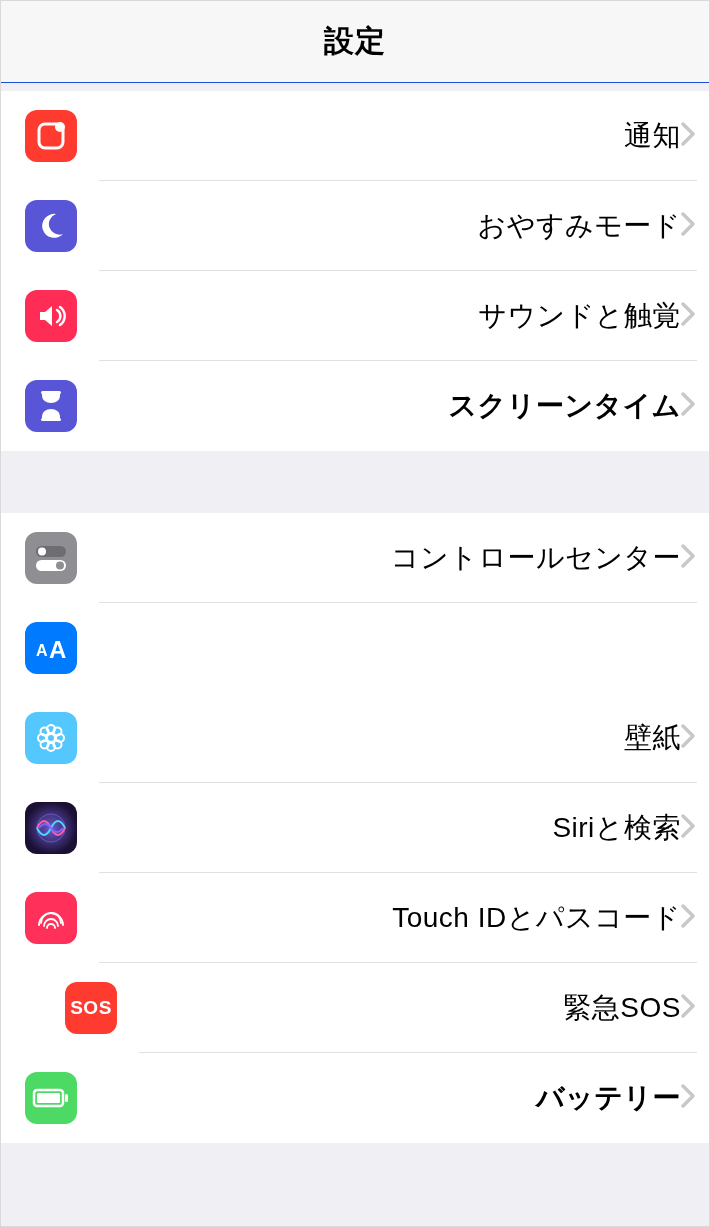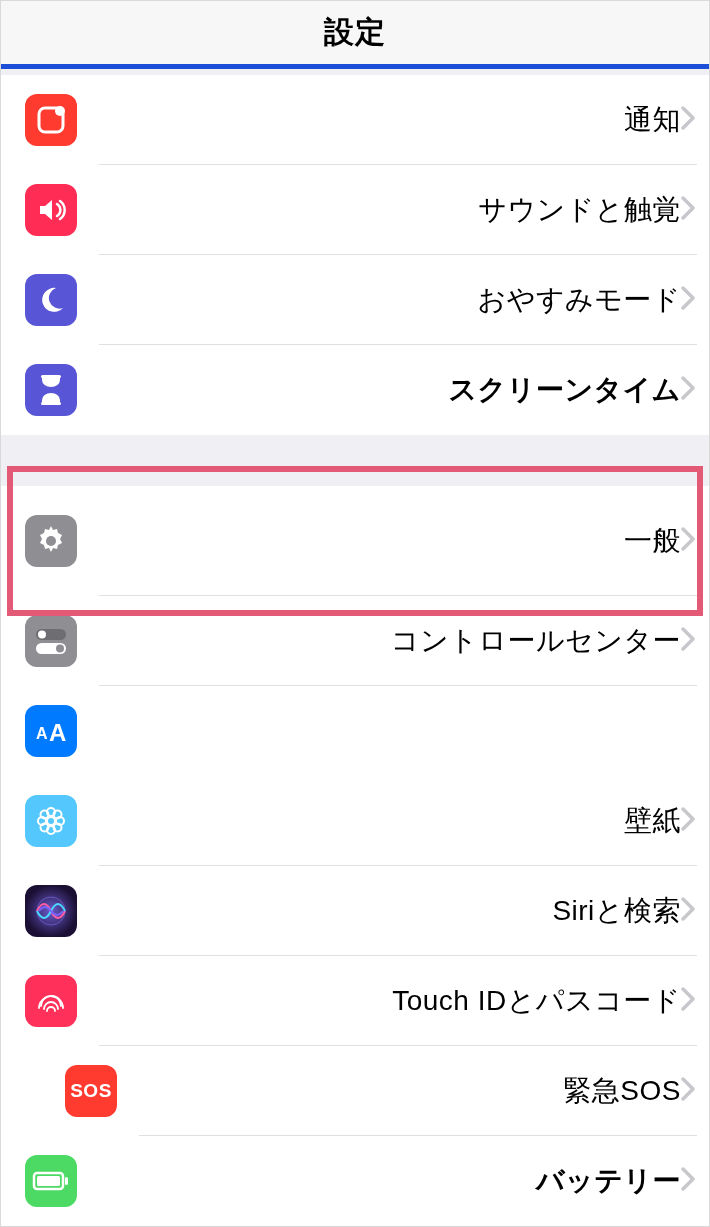--- a/index.html
+++ b/index.html
@@ -20,7 +20,7 @@
   .navbar {
     height: 82px;
     background: #f7f7f8;
-    border-bottom: 5px solid #1d4ed8;
+    border-bottom: 1px solid #1d4ed8;
     display: flex;
     align-items: center;
     justify-content: center;

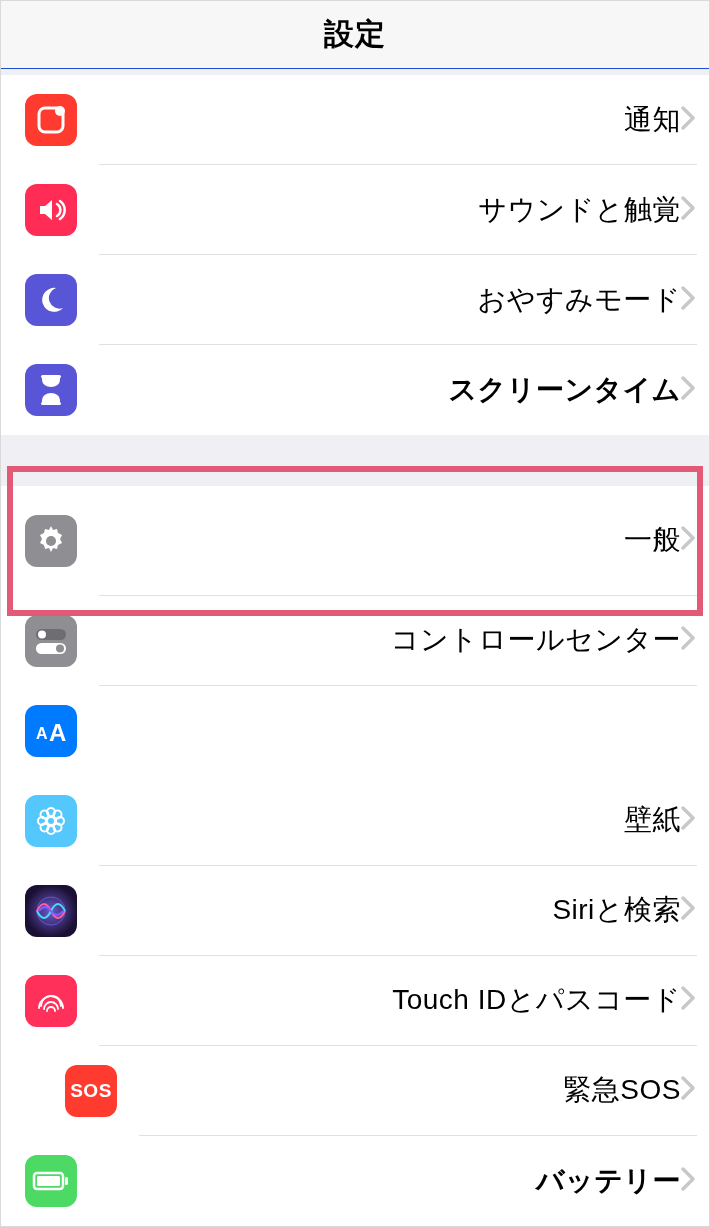--- a/index.html
+++ b/index.html
@@ -130,6 +130,22 @@
     </div>
 
     <div class="row">
+      <div class="icon bg-indigo">
+        <svg width="30" height="30" viewBox="0 0 30 30" fill="#fff">
+          <path d="M20 3 a12 12 0 1 0 7 20 a10 10 0 0 1 -7 -20 z"></path>
+        </svg>
+      </div>
+      <div class="row-inner">
+        <div class="label">おやすみモード</div>
+        <div class="chevron">
+          <svg width="14" height="24" viewBox="0 0 14 24">
+              <path d="M2 2 L12 12 L2 22" stroke="#c7c7cc" stroke-width="3.5" fill="none" stroke-linecap="round" stroke-linejoin="round"></path>
+            </svg>
+        </div>
+      </div>
+    </div>
+
+    <div class="row">
       <div class="icon bg-pink">
         <svg width="32" height="32" viewBox="0 0 32 32" fill="#fff">
           <path d="M5 12 h5 l7 -6 v20 l-7 -6 h-5 z"></path>
@@ -139,22 +155,6 @@
       </div>
       <div class="row-inner">
         <div class="label">サウンドと触覚</div>
-        <div class="chevron">
-          <svg width="14" height="24" viewBox="0 0 14 24">
-              <path d="M2 2 L12 12 L2 22" stroke="#c7c7cc" stroke-width="3.5" fill="none" stroke-linecap="round" stroke-linejoin="round"></path>
-            </svg>
-        </div>
-      </div>
-    </div>
-
-    <div class="row">
-      <div class="icon bg-indigo">
-        <svg width="30" height="30" viewBox="0 0 30 30" fill="#fff">
-          <path d="M20 3 a12 12 0 1 0 7 20 a10 10 0 0 1 -7 -20 z"></path>
-        </svg>
-      </div>
-      <div class="row-inner">
-        <div class="label">おやすみモード</div>
         <div class="chevron">
           <svg width="14" height="24" viewBox="0 0 14 24">
               <path d="M2 2 L12 12 L2 22" stroke="#c7c7cc" stroke-width="3.5" fill="none" stroke-linecap="round" stroke-linejoin="round"></path>

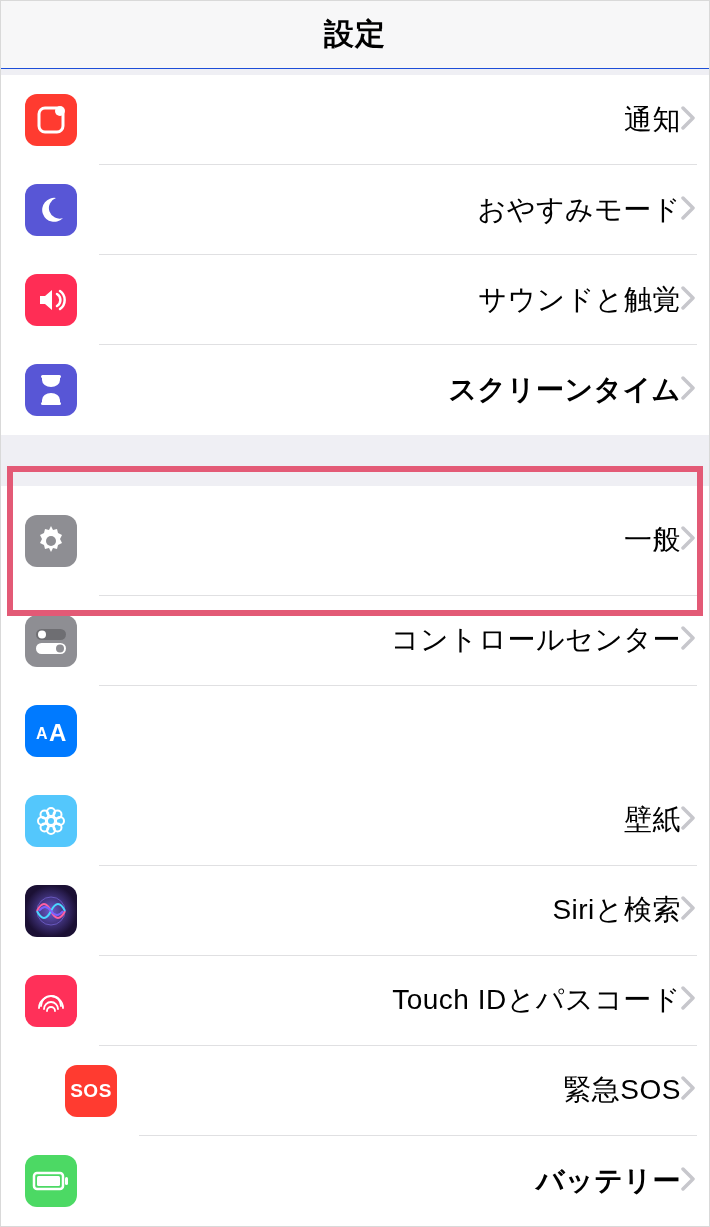--- a/index.html
+++ b/index.html
@@ -188,23 +188,6 @@
 
   <div class="group">
 
-    <div class="row" style="height:110px">
-      <div class="highlight"></div>
-      <div class="icon bg-gray">
-        <svg width="34" height="34" viewBox="0 0 34 34" fill="#fff">
-          <path d="M17 2 l2 4 4-1 1 4 4 2 -2 4 2 4 -4 2 -1 4 -4 -1 -2 4 -2 -4 -4 1 -1 -4 -4 -2 2 -4 -2 -4 4 -2 1 -4 4 1 z"></path>
-          <circle cx="17" cy="17" r="5" fill="#8e8e93"></circle>
-        </svg>
-      </div>
-      <div class="row-inner">
-        <div class="label">一般</div>
-        <div class="chevron">
-          <svg width="14" height="24" viewBox="0 0 14 24">
-              <path d="M2 2 L12 12 L2 22" stroke="#c7c7cc" stroke-width="3.5" fill="none" stroke-linecap="round" stroke-linejoin="round"></path>
-            </svg>
-        </div>
-      </div>
-    </div>
 
     <div class="row">
       <div class="icon bg-gray">

